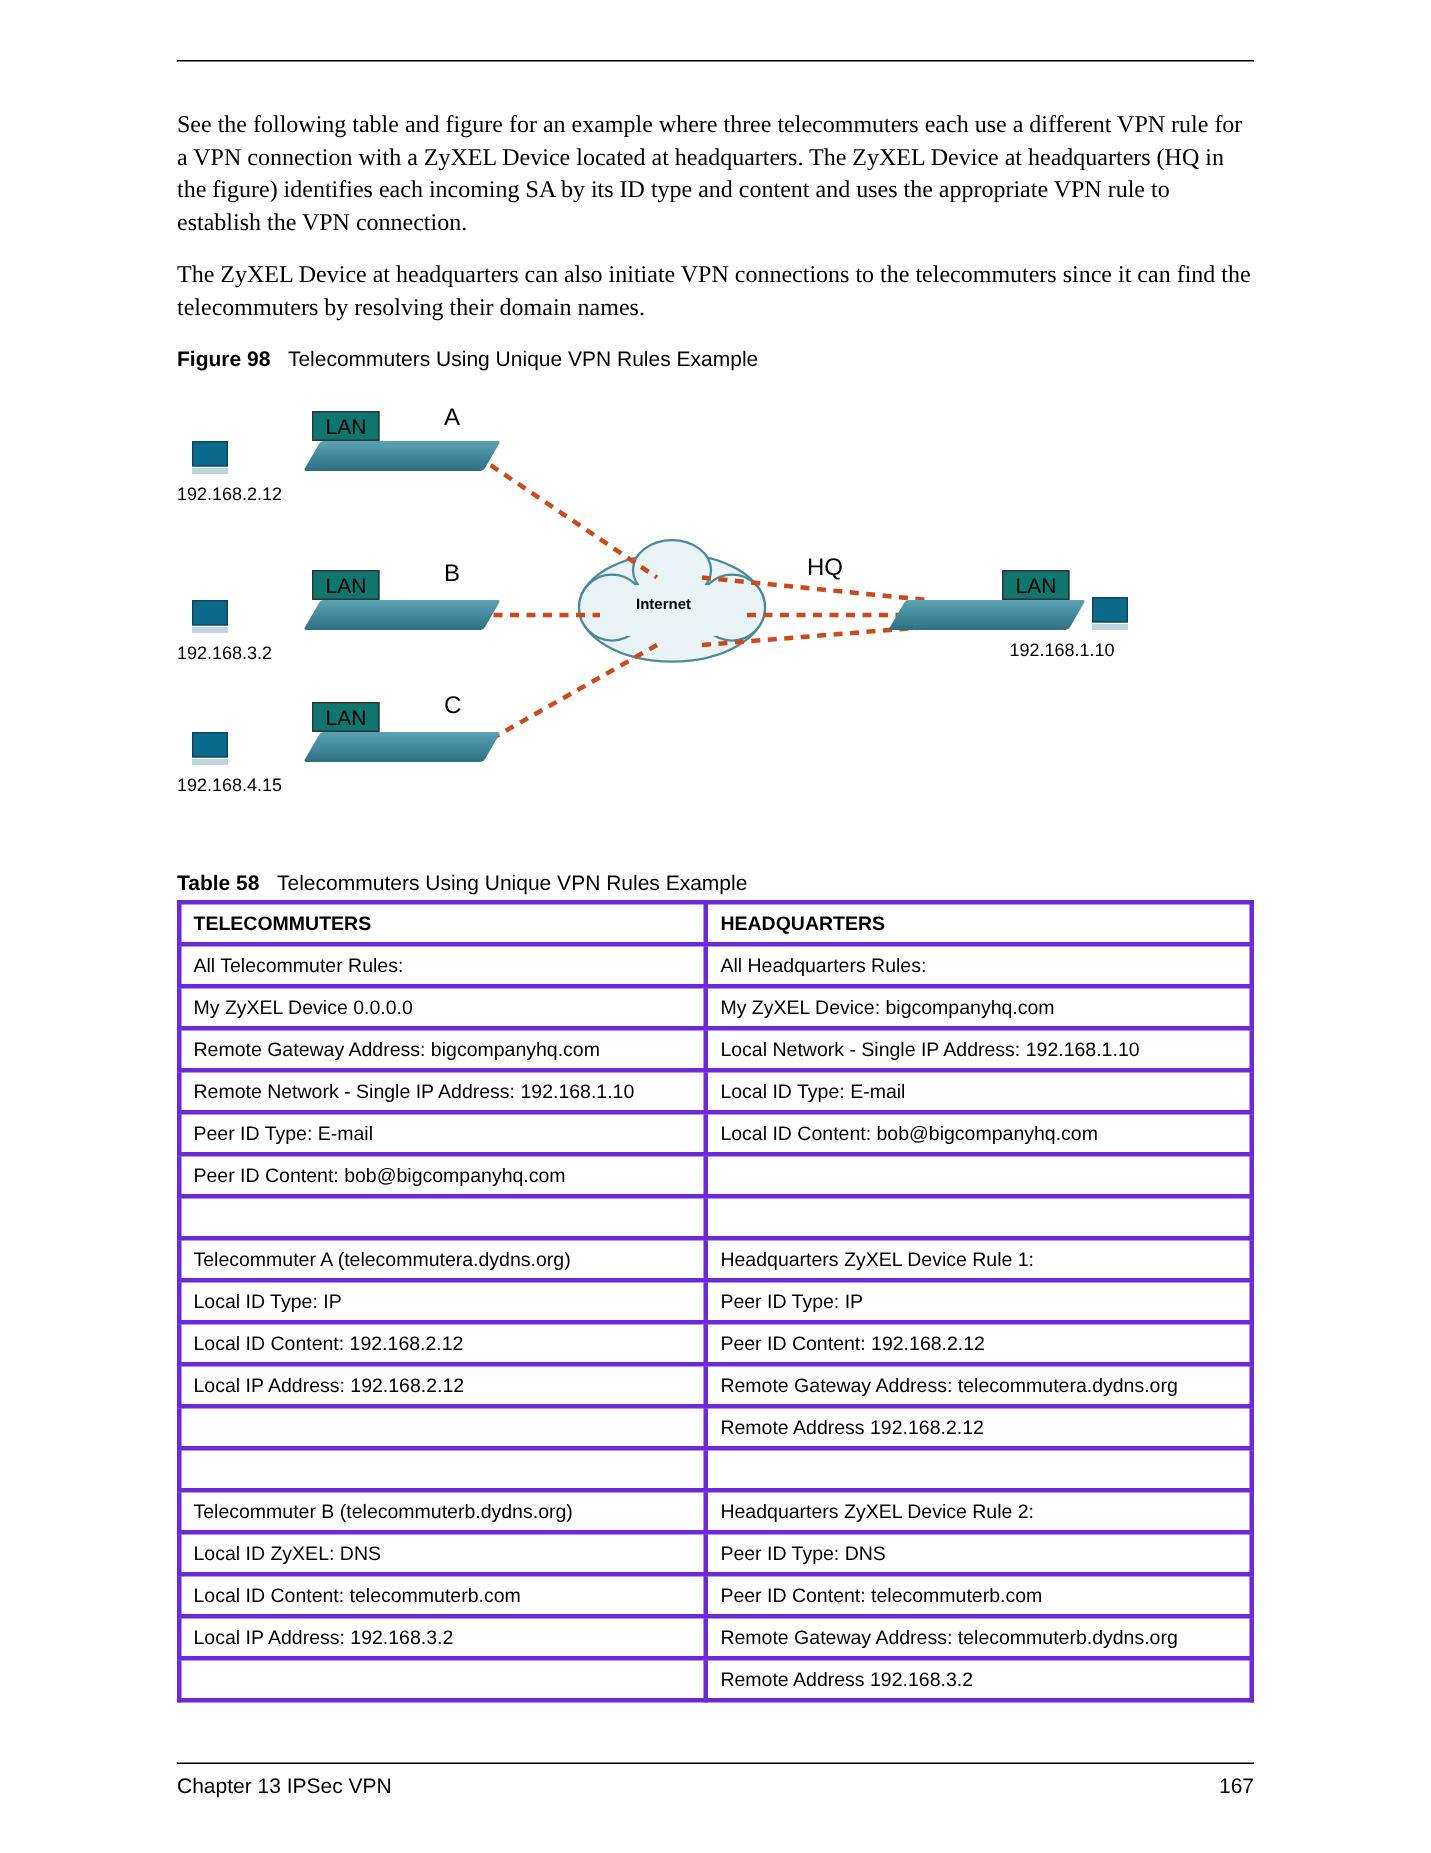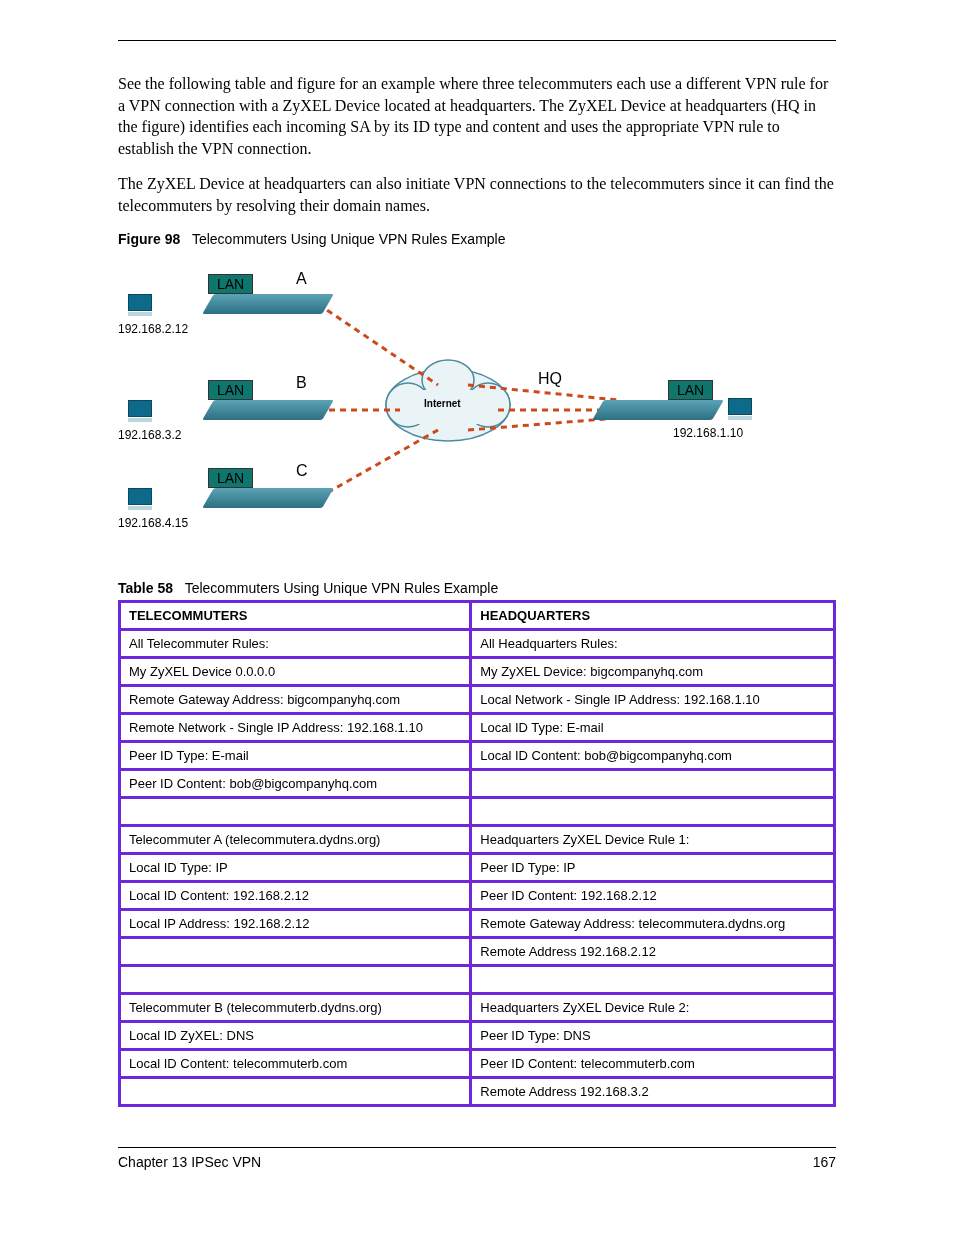--- a/index.html
+++ b/index.html
@@ -252,6 +252,10 @@
           <td>Peer ID Content: telecommuterb.com</td>
         </tr>
         <tr>
+          <td>Local IP Address: 192.168.3.2</td>
+          <td>Remote Gateway Address: telecommuterb.dydns.org</td>
+        </tr>
+        <tr>
           <td>&nbsp;</td>
           <td>Remote Address 192.168.3.2</td>
         </tr>

